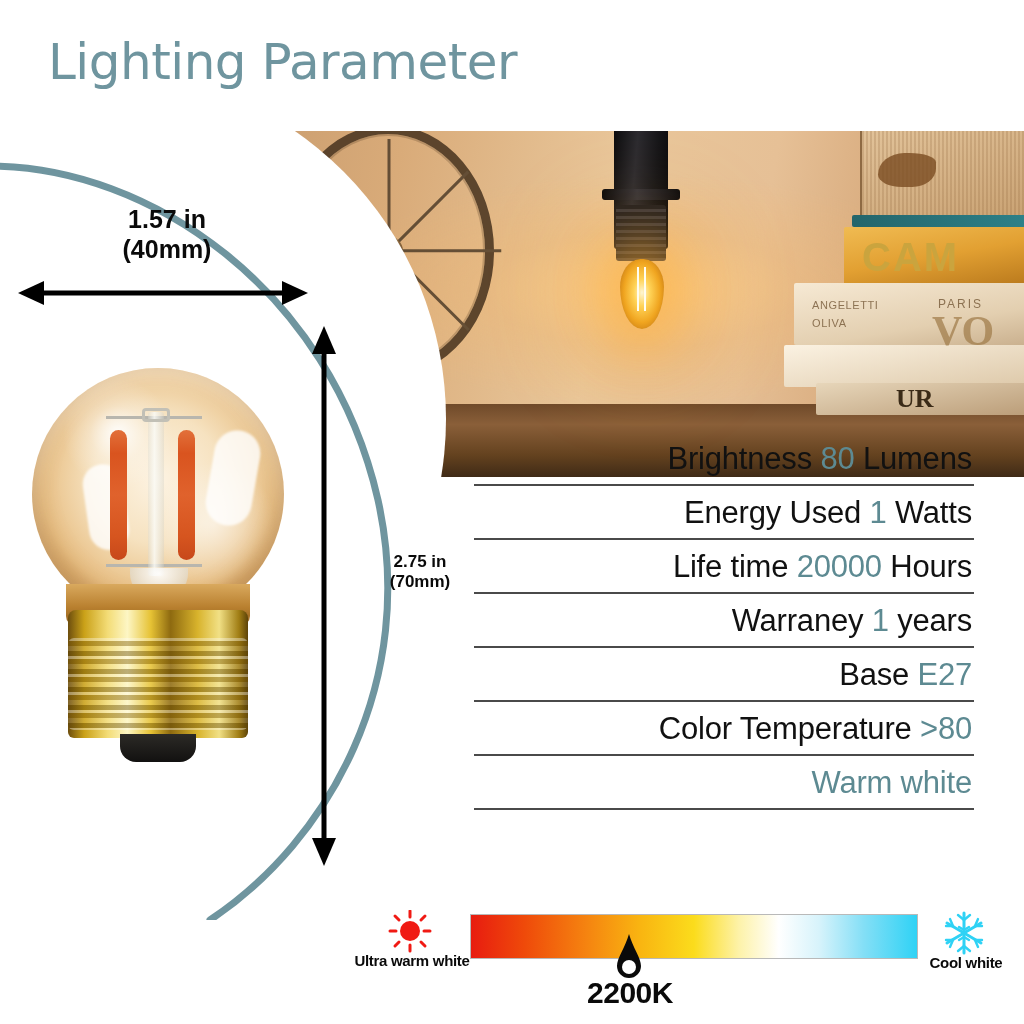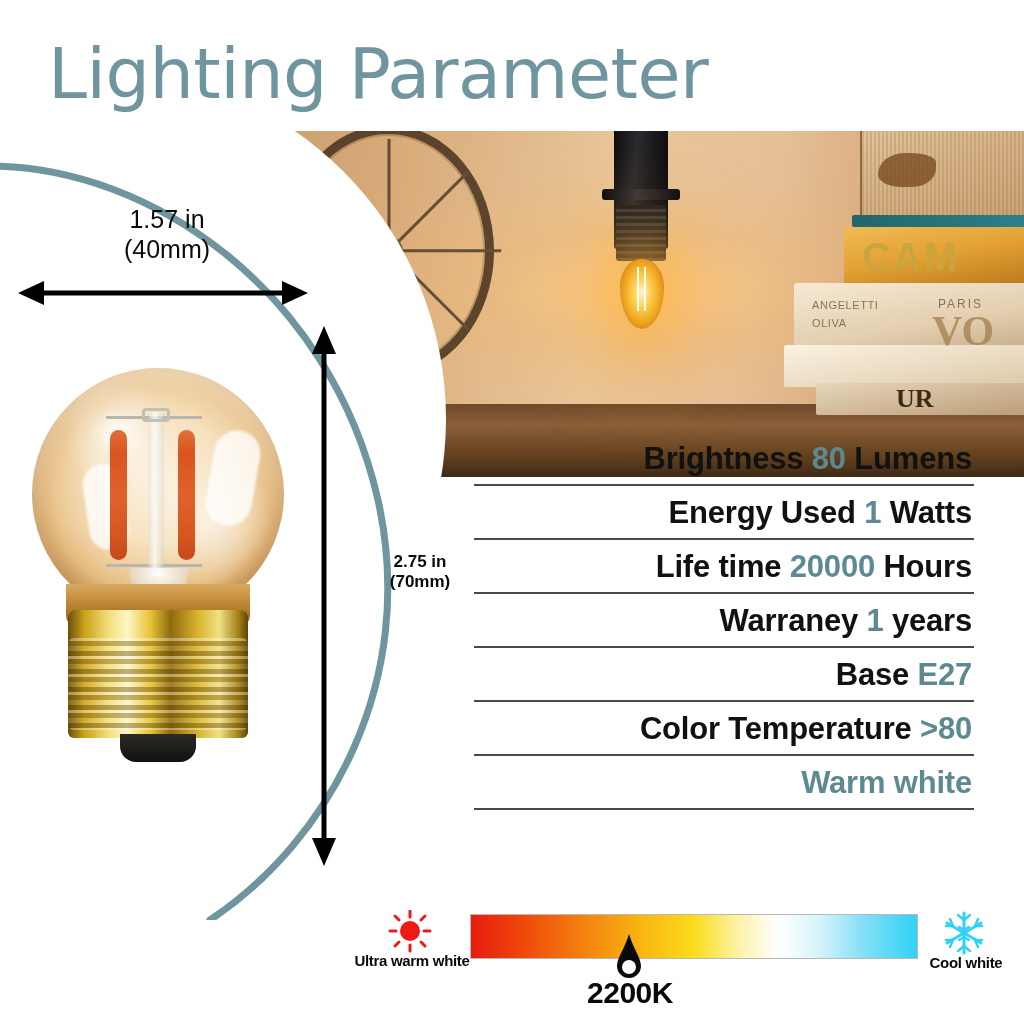--- a/index.html
+++ b/index.html
@@ -25,7 +25,7 @@
     position: absolute;
     left: 48px;
     top: 33px;
-    font-size: 70px;
+    font-size: 50px;
     font-weight: 400;
     letter-spacing: -0.5px;
     color: #6f959f;

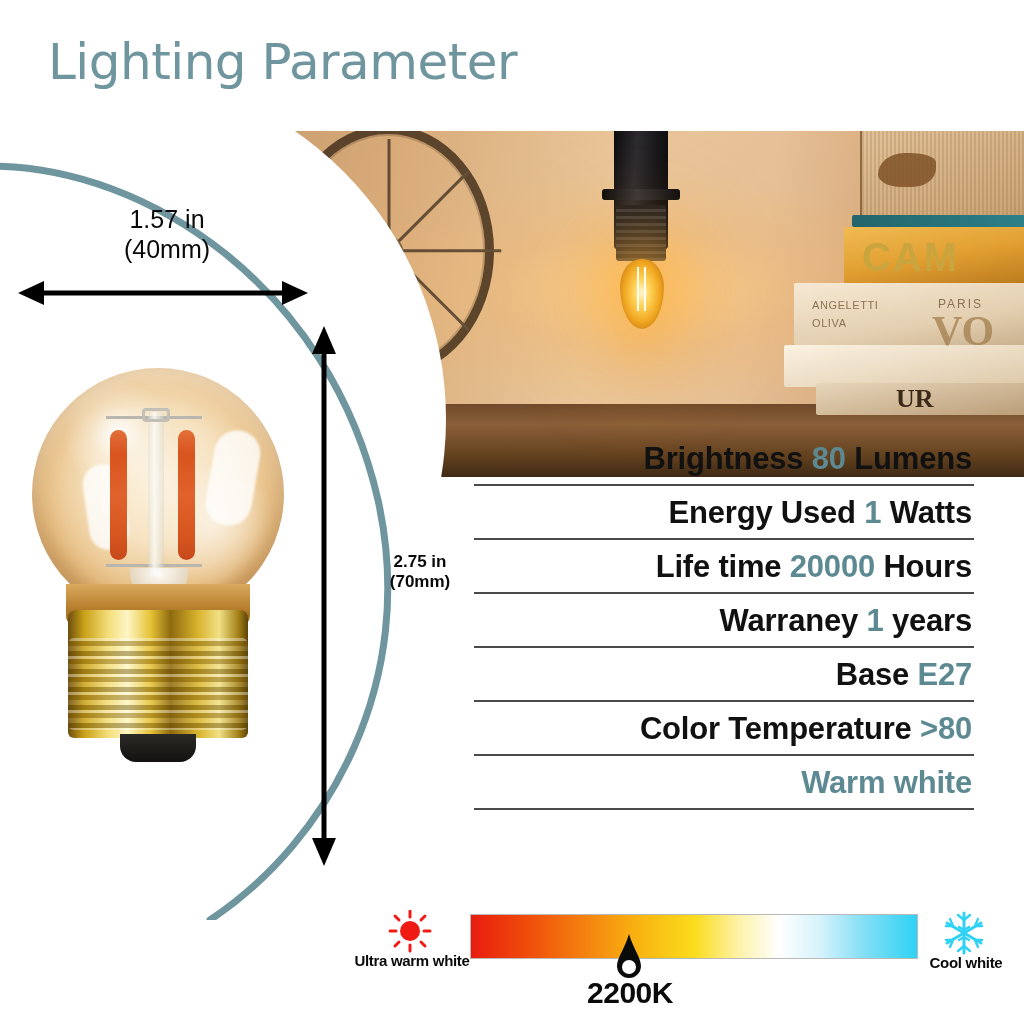--- a/index.html
+++ b/index.html
@@ -292,7 +292,7 @@
     left: 42px; top: 205px;
     width: 250px;
     text-align: center;
-    font-size: 25px; font-weight: 400; color: #0a0a0a;
+    font-size: 25px; font-weight: 700; color: #0a0a0a;
     line-height: 1.18;
   }
   #dim-width-arrow { position: absolute; left: 18px; top: 276px; width: 290px; height: 34px; }

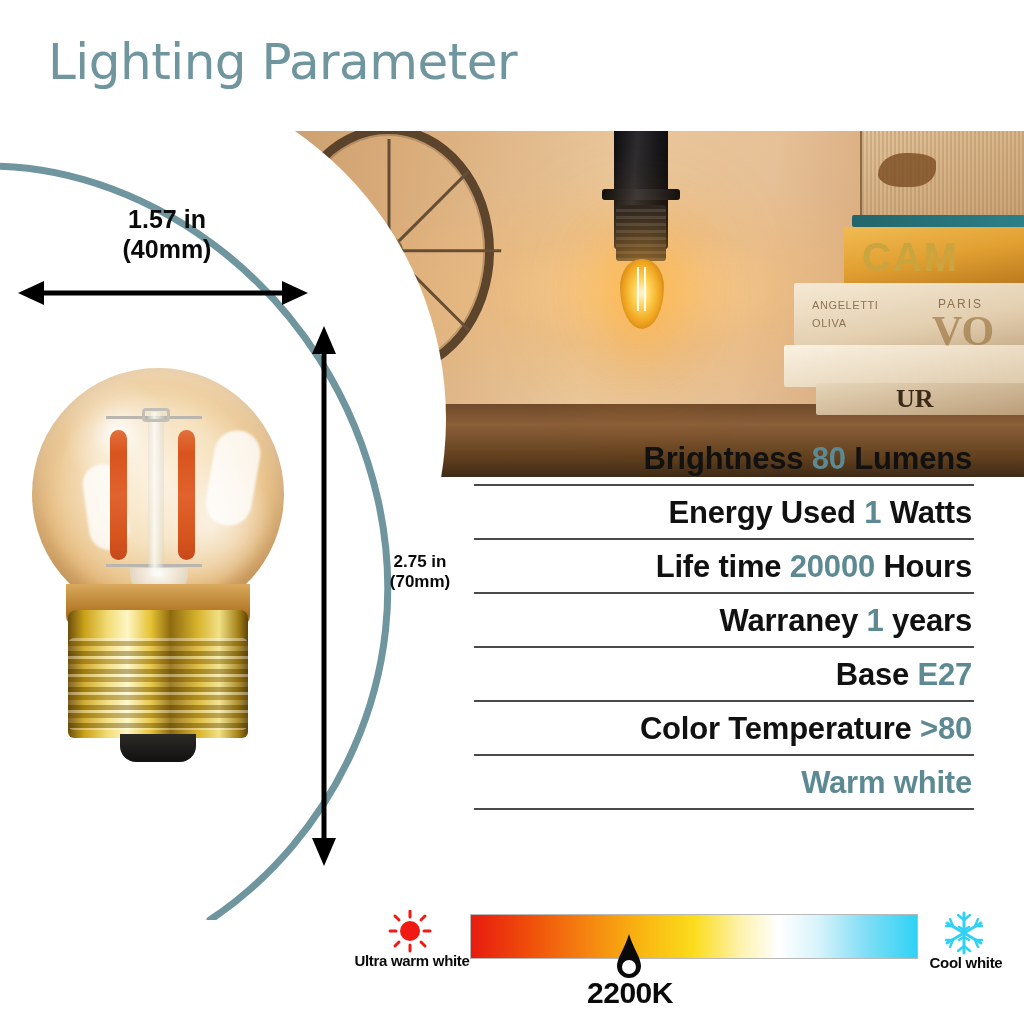--- a/index.html
+++ b/index.html
@@ -322,7 +322,7 @@
     display: block;
     padding-right: 4px;
     font-size: 31px;
-    font-weight: 700;
+    font-weight: 400;
     color: #111111;
     line-height: 54px;
     letter-spacing: -0.2px;

